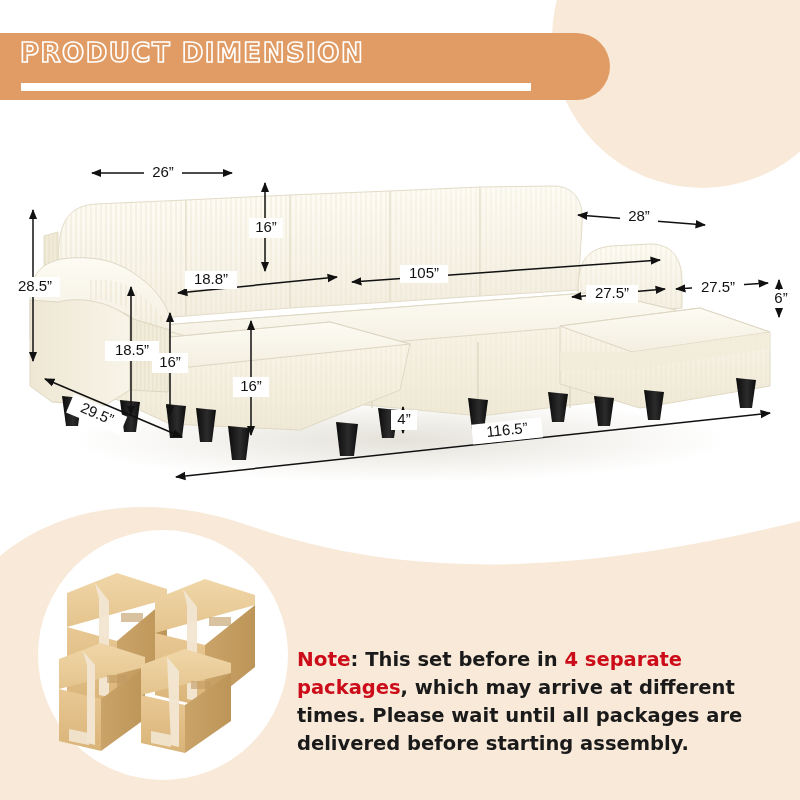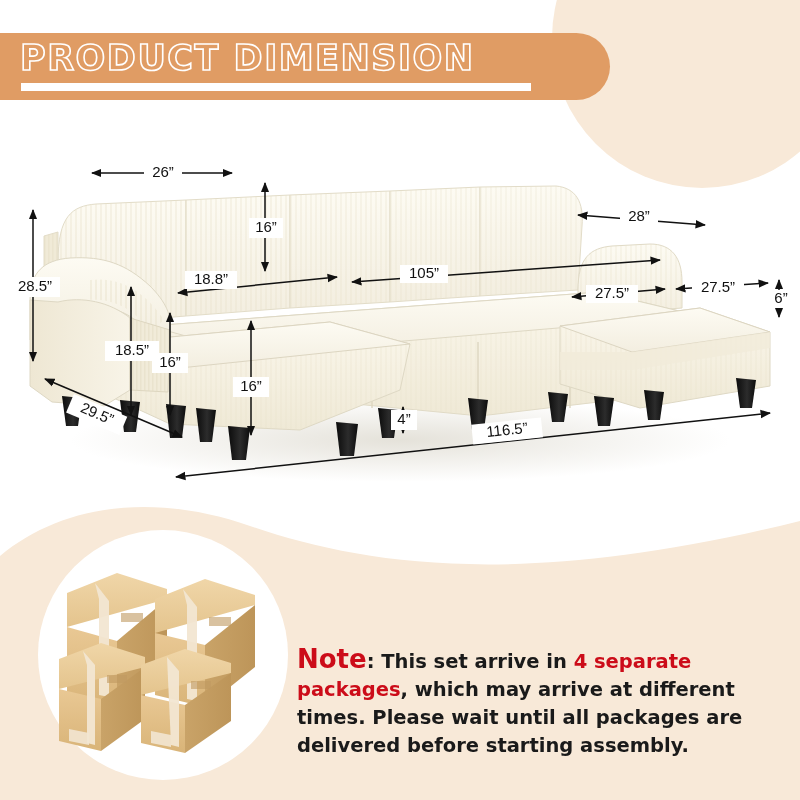--- a/index.html
+++ b/index.html
@@ -33,7 +33,7 @@
   #header-title {
     position:absolute;
     left:40px; top:5px;
-    font-size:35px;
+    font-size:26px;
     font-weight:bold;
     letter-spacing:1.5px;
     color:#e09c64;

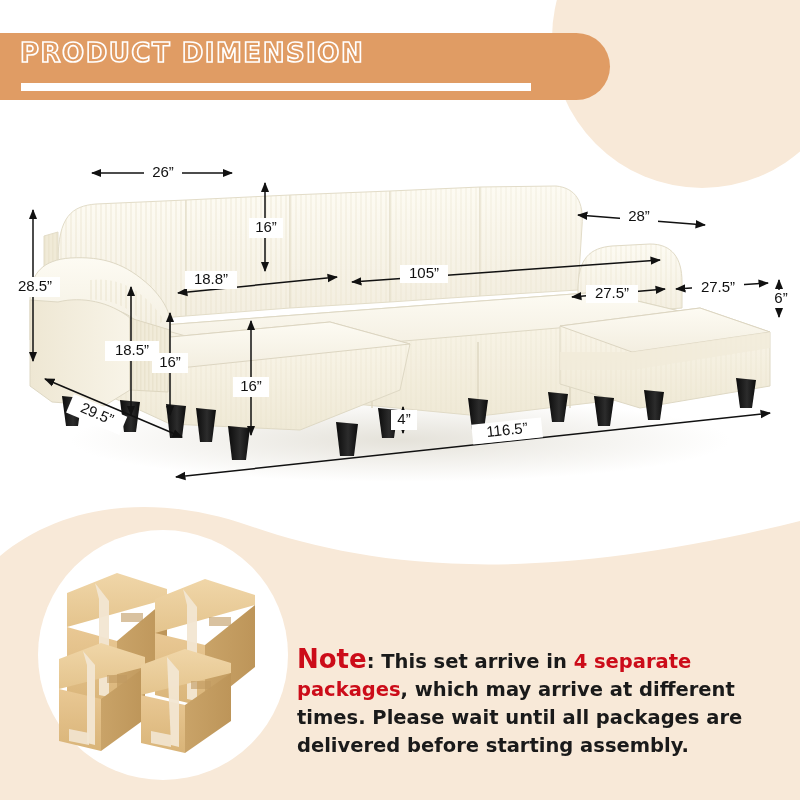--- a/index.html
+++ b/index.html
@@ -106,7 +106,7 @@
     font-family:"DejaVu Sans", sans-serif;
   }
   .note-red { color:#cc0c19; }
-  #note-label { font-size:26px; }
+  #note-label { font-size:20px; }
 </style>
 </head>
 <body>

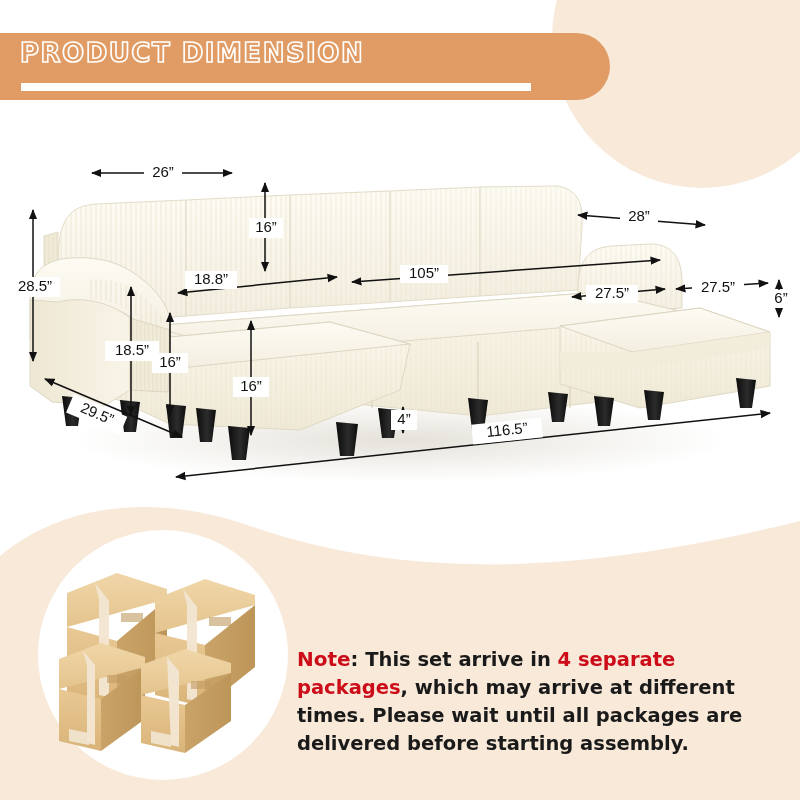--- a/index.html
+++ b/index.html
@@ -384,7 +384,7 @@
 </div>
 
 <div id="note-block">
-  <span id="note-label" class="note-red">Note</span><span>: </span><span>This set arrive in </span><span class="note-red">4 separate packages</span><span>, which may arrive at different times. Please wait until all packages are delivered before starting assembly.</span>
+  <span id="note-label" class="note-red">Note</span><span>: </span><span>This set before in </span><span class="note-red">4 separate packages</span><span>, which may arrive at different times. Please wait until all packages are delivered before starting assembly.</span>
 </div>
 
 </body></html>

